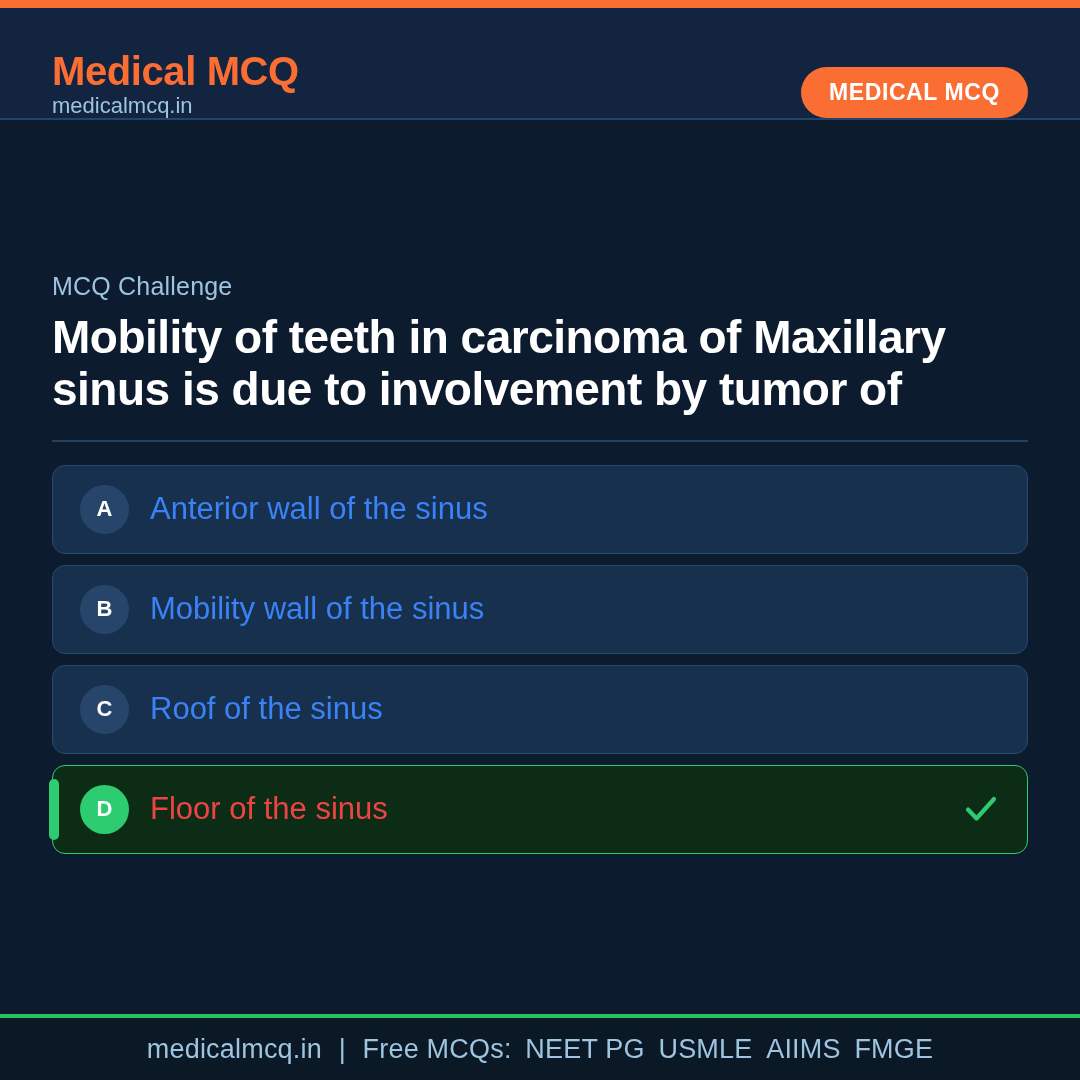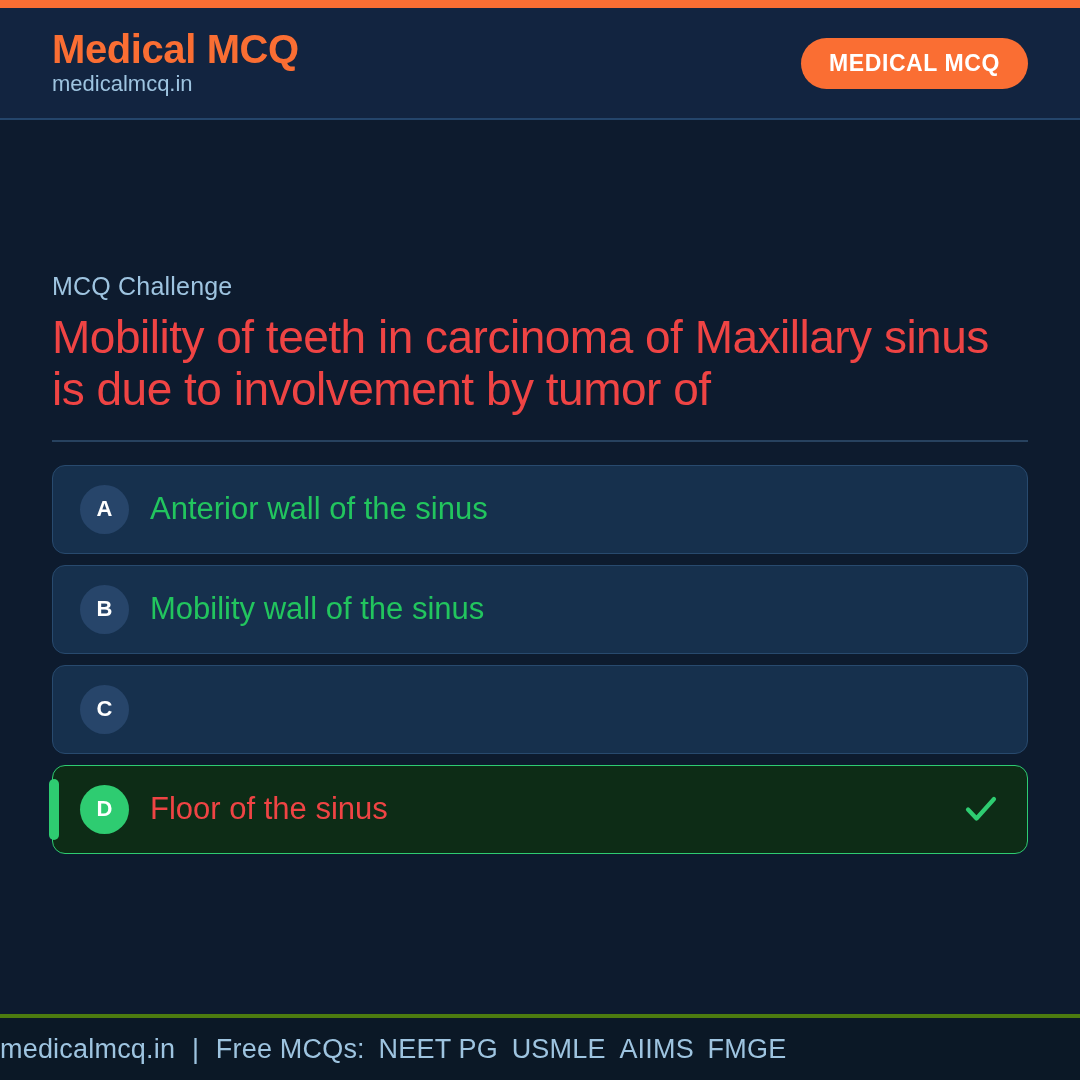--- a/index.html
+++ b/index.html
@@ -40,7 +40,7 @@
     background: #122440;
     border-bottom: 2px solid #24456b;
     display: flex;
-    align-items: center;
+    align-items: flex-end;
     justify-content: space-between;
     padding: 0 52px 0 52px;
     position: relative;

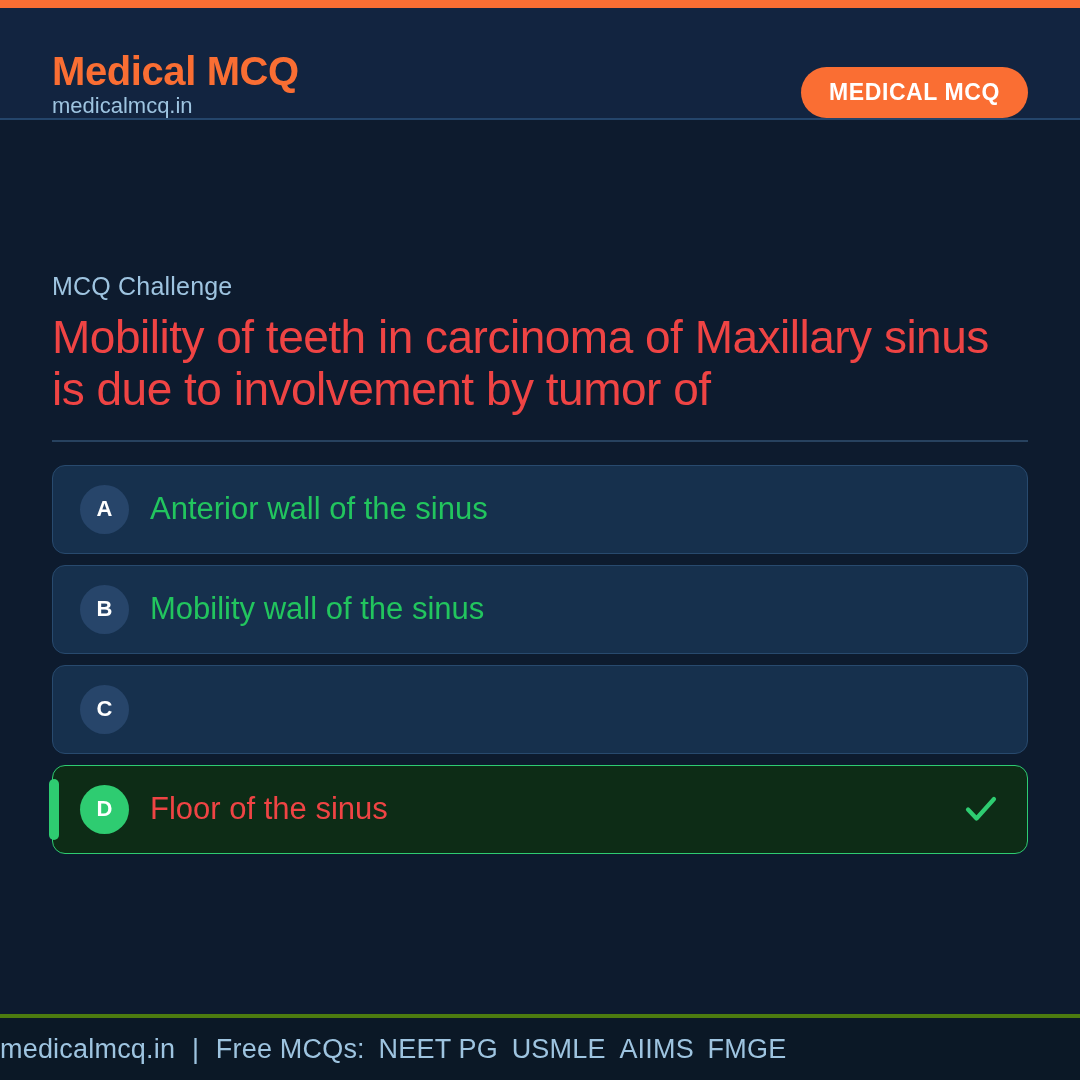--- a/index.html
+++ b/index.html
@@ -103,8 +103,8 @@
 
   .question {
     font-size: 46px;
-    font-weight: normal;
-    color: #ef4444;
+    font-weight: bold;
+    color: #ffffff;
     line-height: 1.14;
     letter-spacing: -0.5px;
     max-width: 960px;

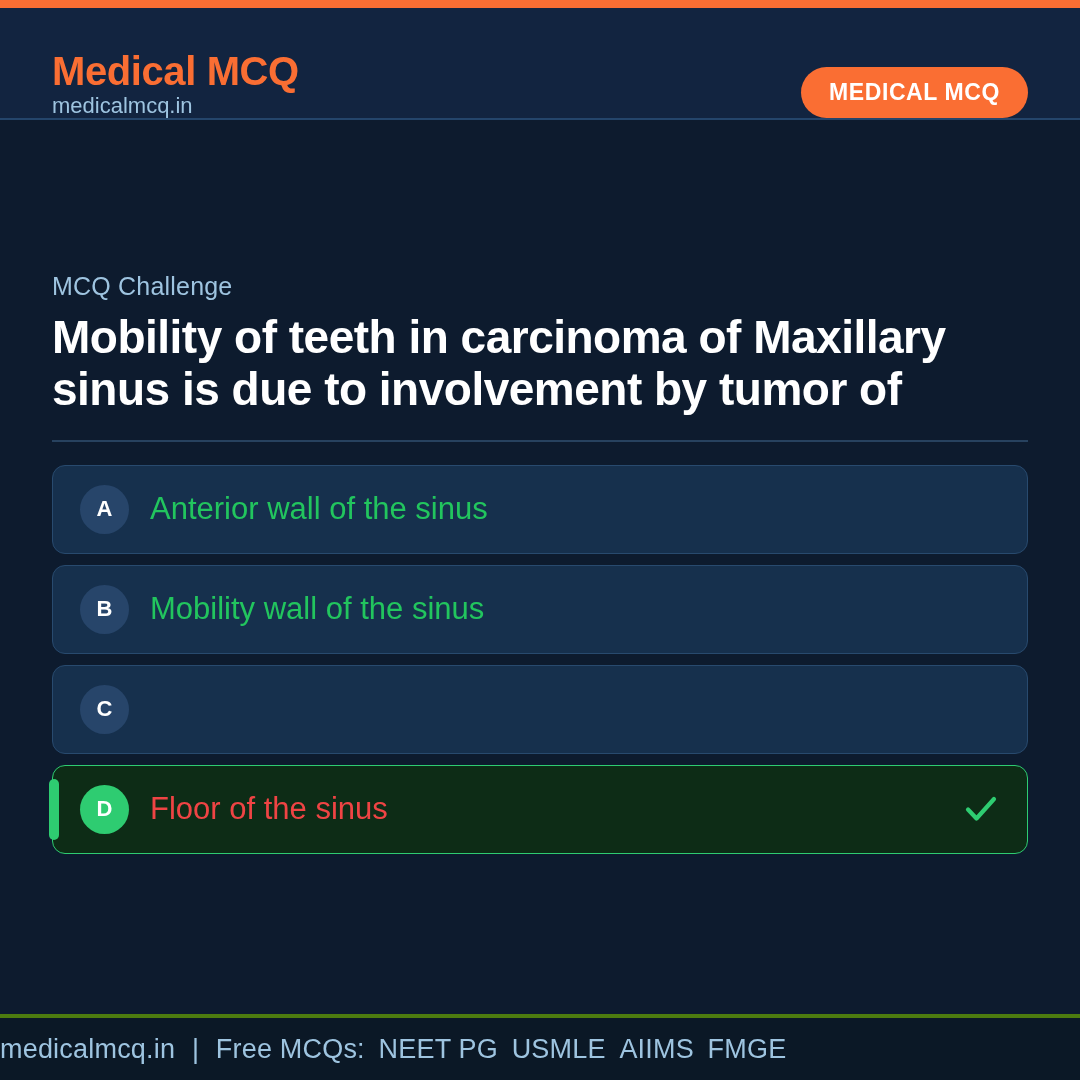--- a/index.html
+++ b/index.html
@@ -154,7 +154,7 @@
 
   .opt-text {
     font-size: 31px;
-    color: #22c55e;
+    color: #3b82f6;
     letter-spacing: 0px;
     line-height: 1.1;
   }

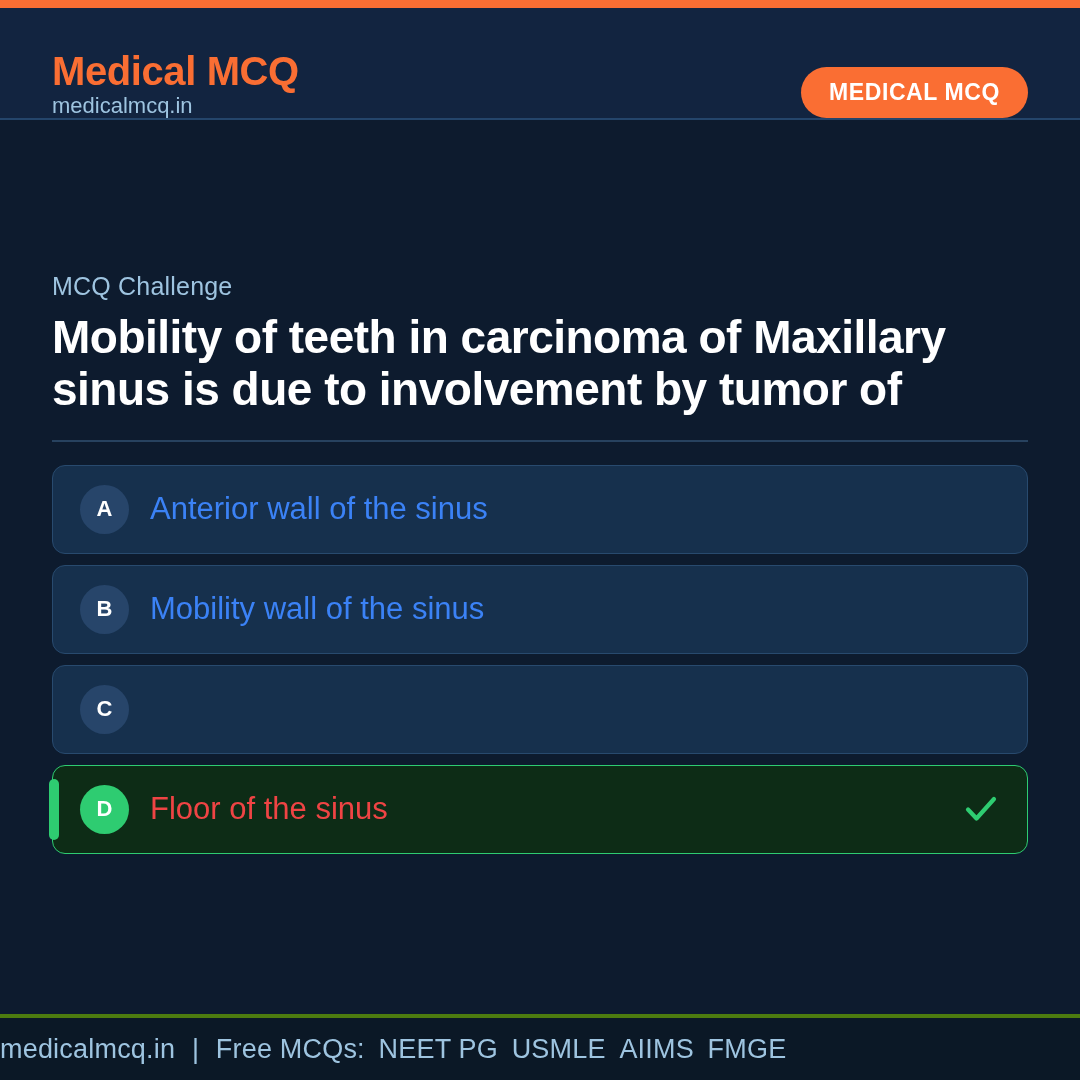--- a/index.html
+++ b/index.html
@@ -252,6 +252,7 @@
 
       <div class="option">
         <div class="badge">C</div>
+        <div class="opt-text">Roof of the sinus</div>
       </div>
 
       <div class="option correct">

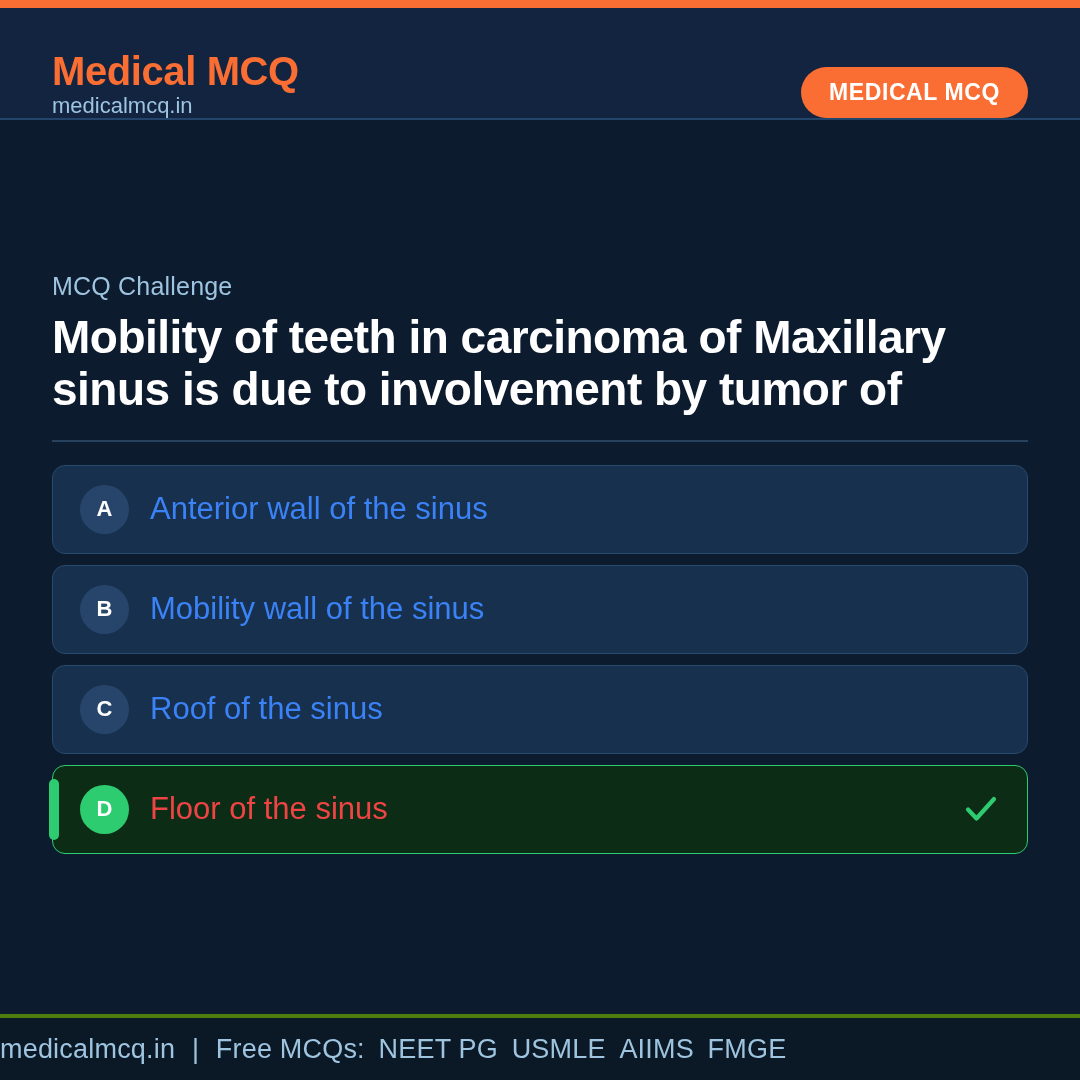--- a/index.html
+++ b/index.html
@@ -199,10 +199,10 @@
     flex: 0 0 66px;
     height: 66px;
     background: #0b1826;
-    border-top: 4px solid #4d7c0f;
+    border-top: 4px solid #22c55e;
     display: flex;
     align-items: center;
-    justify-content: flex-start;
+    justify-content: center;
   }
 
   .footer-text {

